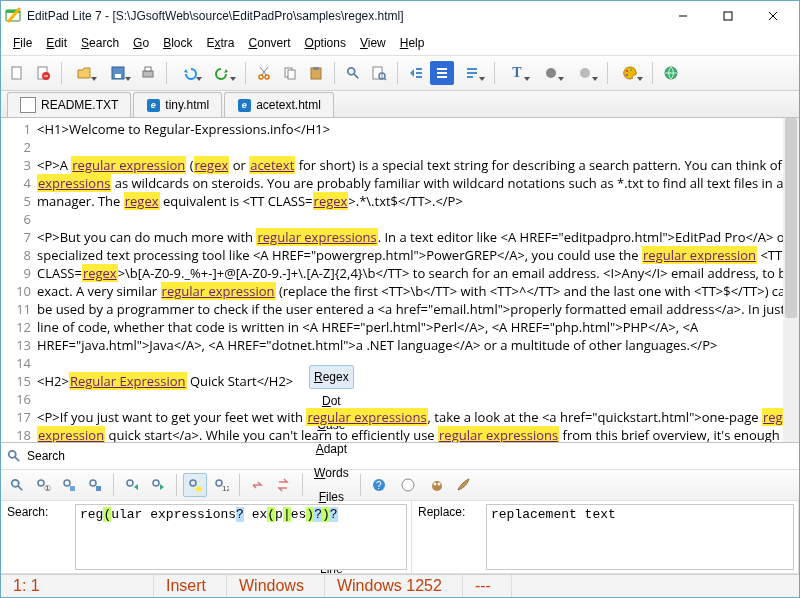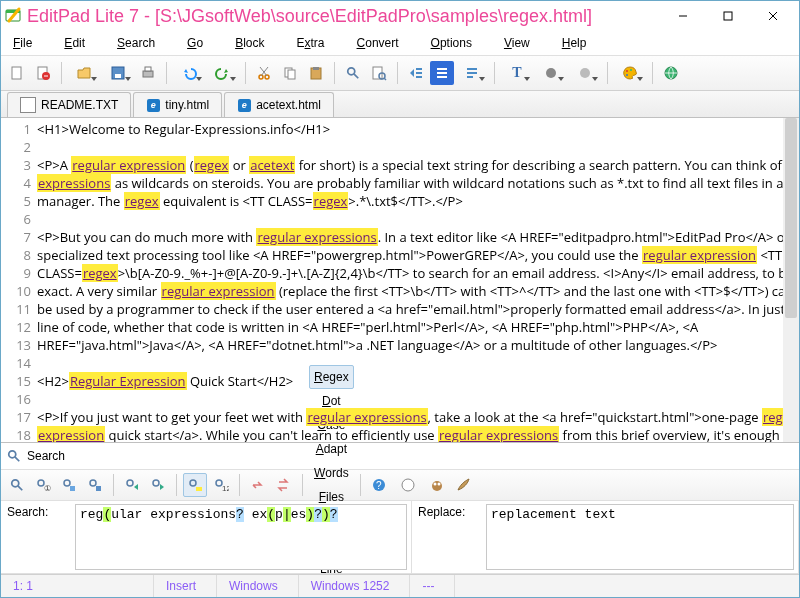--- a/index.html
+++ b/index.html
@@ -5,7 +5,7 @@
   html, body { margin:0; padding:0; font-family: "Segoe UI", Tahoma, sans-serif; font-size:12px; background:#fff; color:#000; }
   .window { width:800px; height:598px; display:flex; flex-direction:column; border:1px solid #6aa8c8; box-sizing:border-box; overflow:hidden; position:relative; }
   .titlebar { height:30px; background:#fff; display:flex; align-items:center; padding:0 4px; }
-  .titlebar .title { flex:1; padding-left:4px; font-size:18px; color:#ec4899; white-space:nowrap; overflow:hidden; }
+  .titlebar .title { flex:1; padding-left:4px; font-size:12px; color:#0f172a; white-space:nowrap; overflow:hidden; }
   .titlebar .wcontrols { display:flex; }
   .wbtn { width:45px; height:28px; display:flex; align-items:center; justify-content:center; }
   .wbtn svg { width:10px; height:10px; }

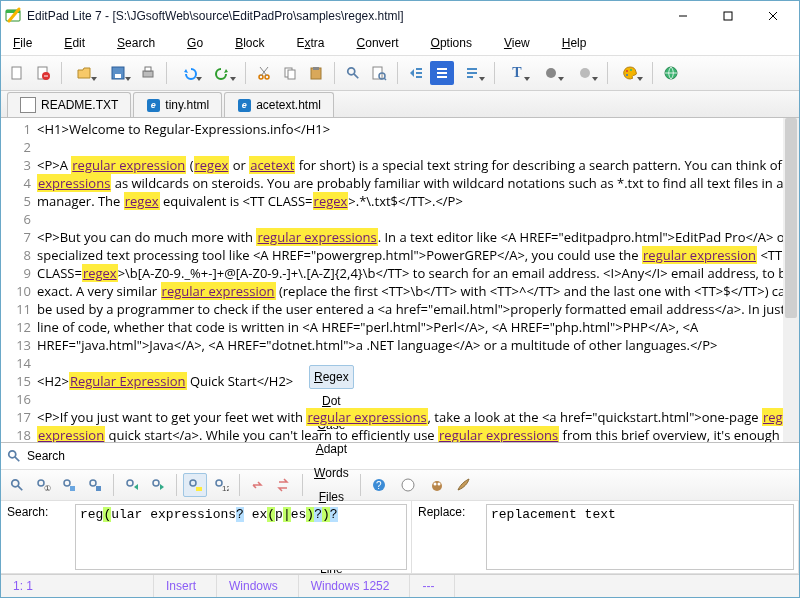--- a/index.html
+++ b/index.html
@@ -9,7 +9,7 @@
   .titlebar .wcontrols { display:flex; }
   .wbtn { width:45px; height:28px; display:flex; align-items:center; justify-content:center; }
   .wbtn svg { width:10px; height:10px; }
-  .menubar { height:20px; display:flex; align-items:center; padding:2px 6px; gap:20px; border-bottom:1px solid #e0e0e0; }
+  .menubar { height:20px; display:flex; align-items:center; padding:2px 6px; gap:2px; border-bottom:1px solid #e0e0e0; }
   .menuitem { padding:2px 6px; cursor:default; }
   .menuitem u { text-decoration:underline; }
   .toolbar { height:34px; display:flex; align-items:center; padding:0 4px; gap:2px; border-bottom:1px solid #d0d0d0; background:linear-gradient(#fdfdfd,#f1f1f1); }

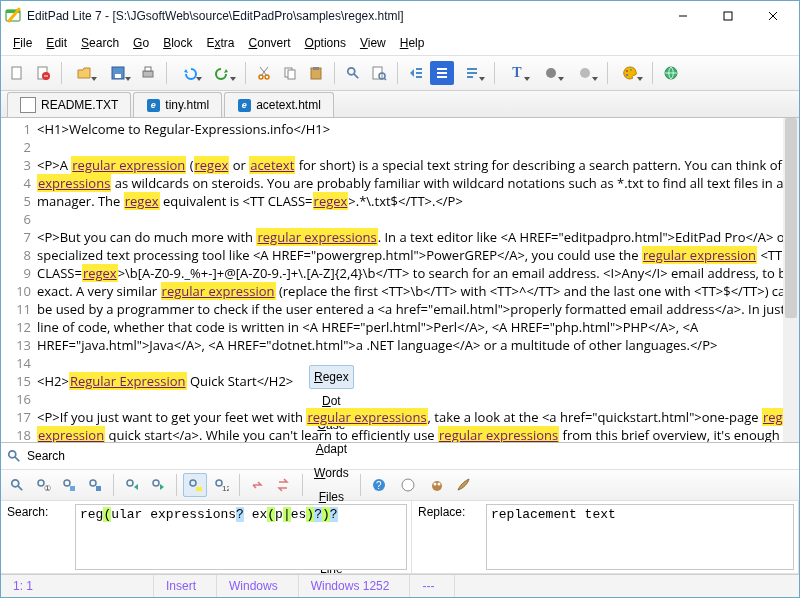--- a/index.html
+++ b/index.html
@@ -44,7 +44,7 @@
   .sfinput .rx-group { background:#c3ff6a; }
   .sfinput .rx-quant { background:#b7e0ff; }
   .statusbar { height:22px; display:flex; align-items:center; background:#f4f4f4; border-top:1px solid #d0d0d0; }
-  .statcell { padding:0 20px 0 12px; border-right:1px solid #ddd; height:100%; display:flex; align-items:center; font-size:12px; color:#8b5cf6; }
+  .statcell { padding:0 20px 0 12px; border-right:1px solid #ddd; height:100%; display:flex; align-items:center; font-size:16px; color:#c2410c; }
   .magnifier { width:14px; height:14px; }
   .scrolltrack { position:absolute; right:0; top:0; bottom:0; width:16px; background:#f0f0f0; }
   .scrollthumb { position:absolute; left:2px; right:2px; top:0; height:200px; background:#cfcfcf; border-radius:2px; }

